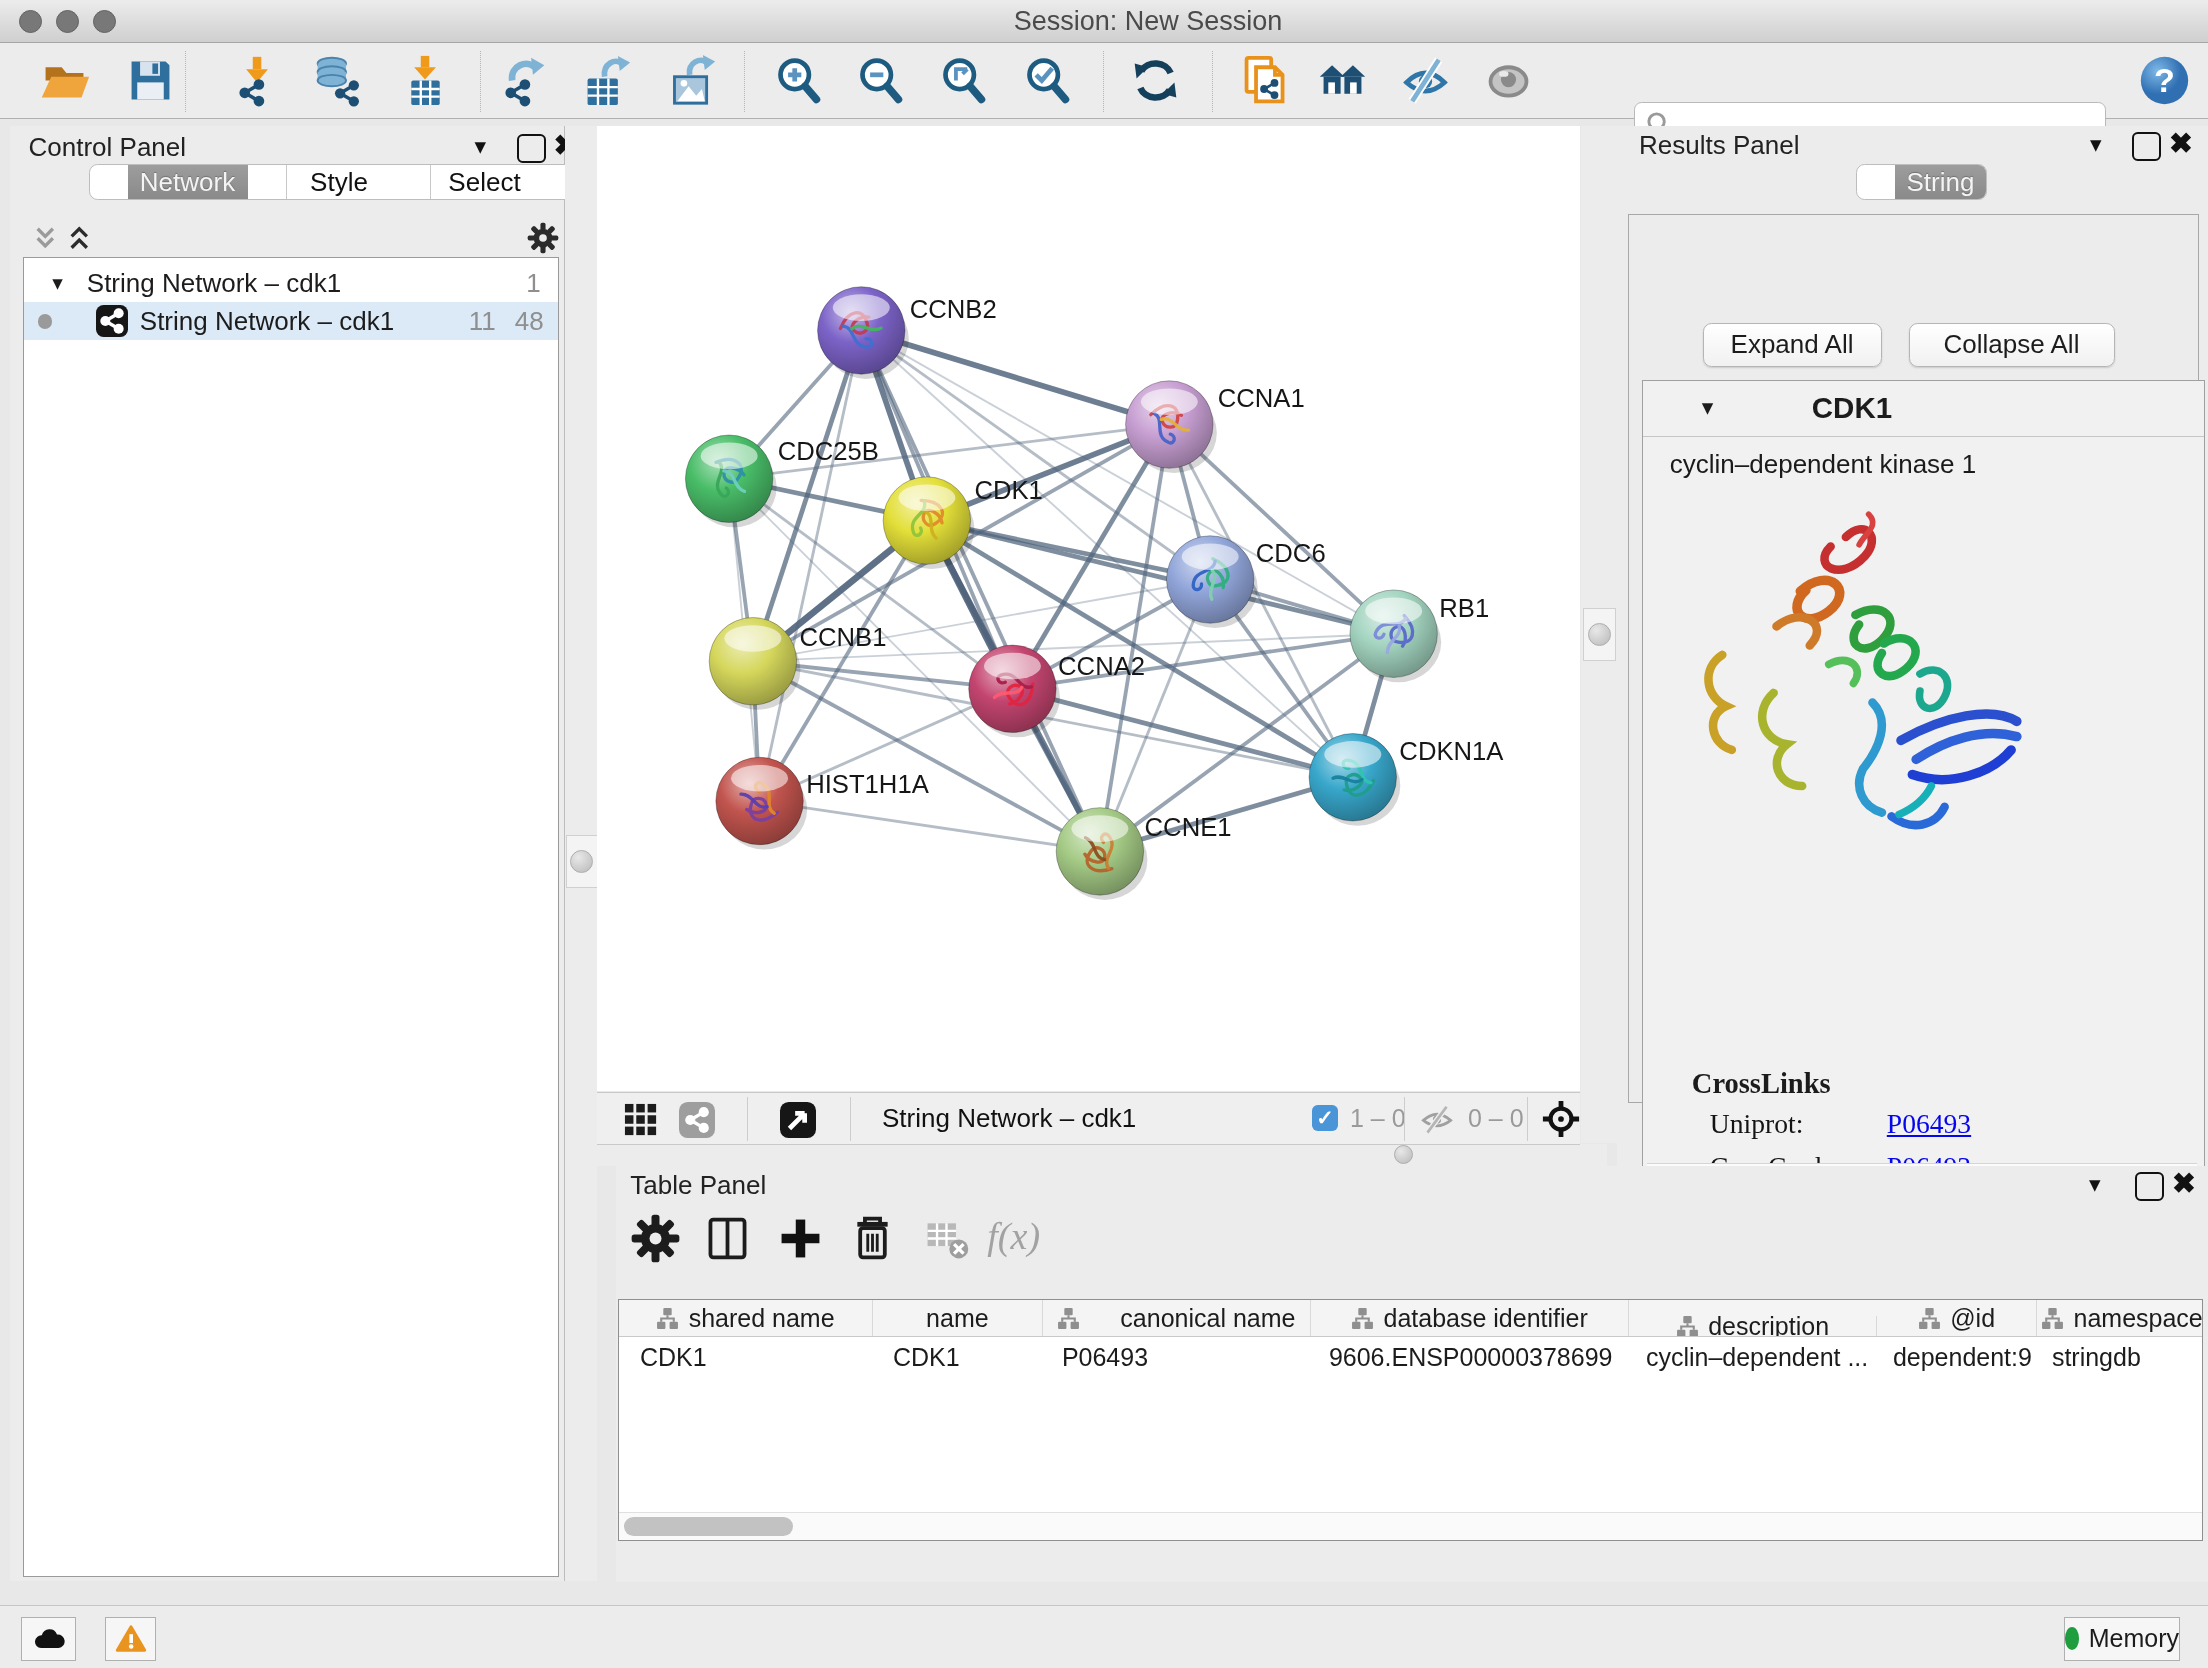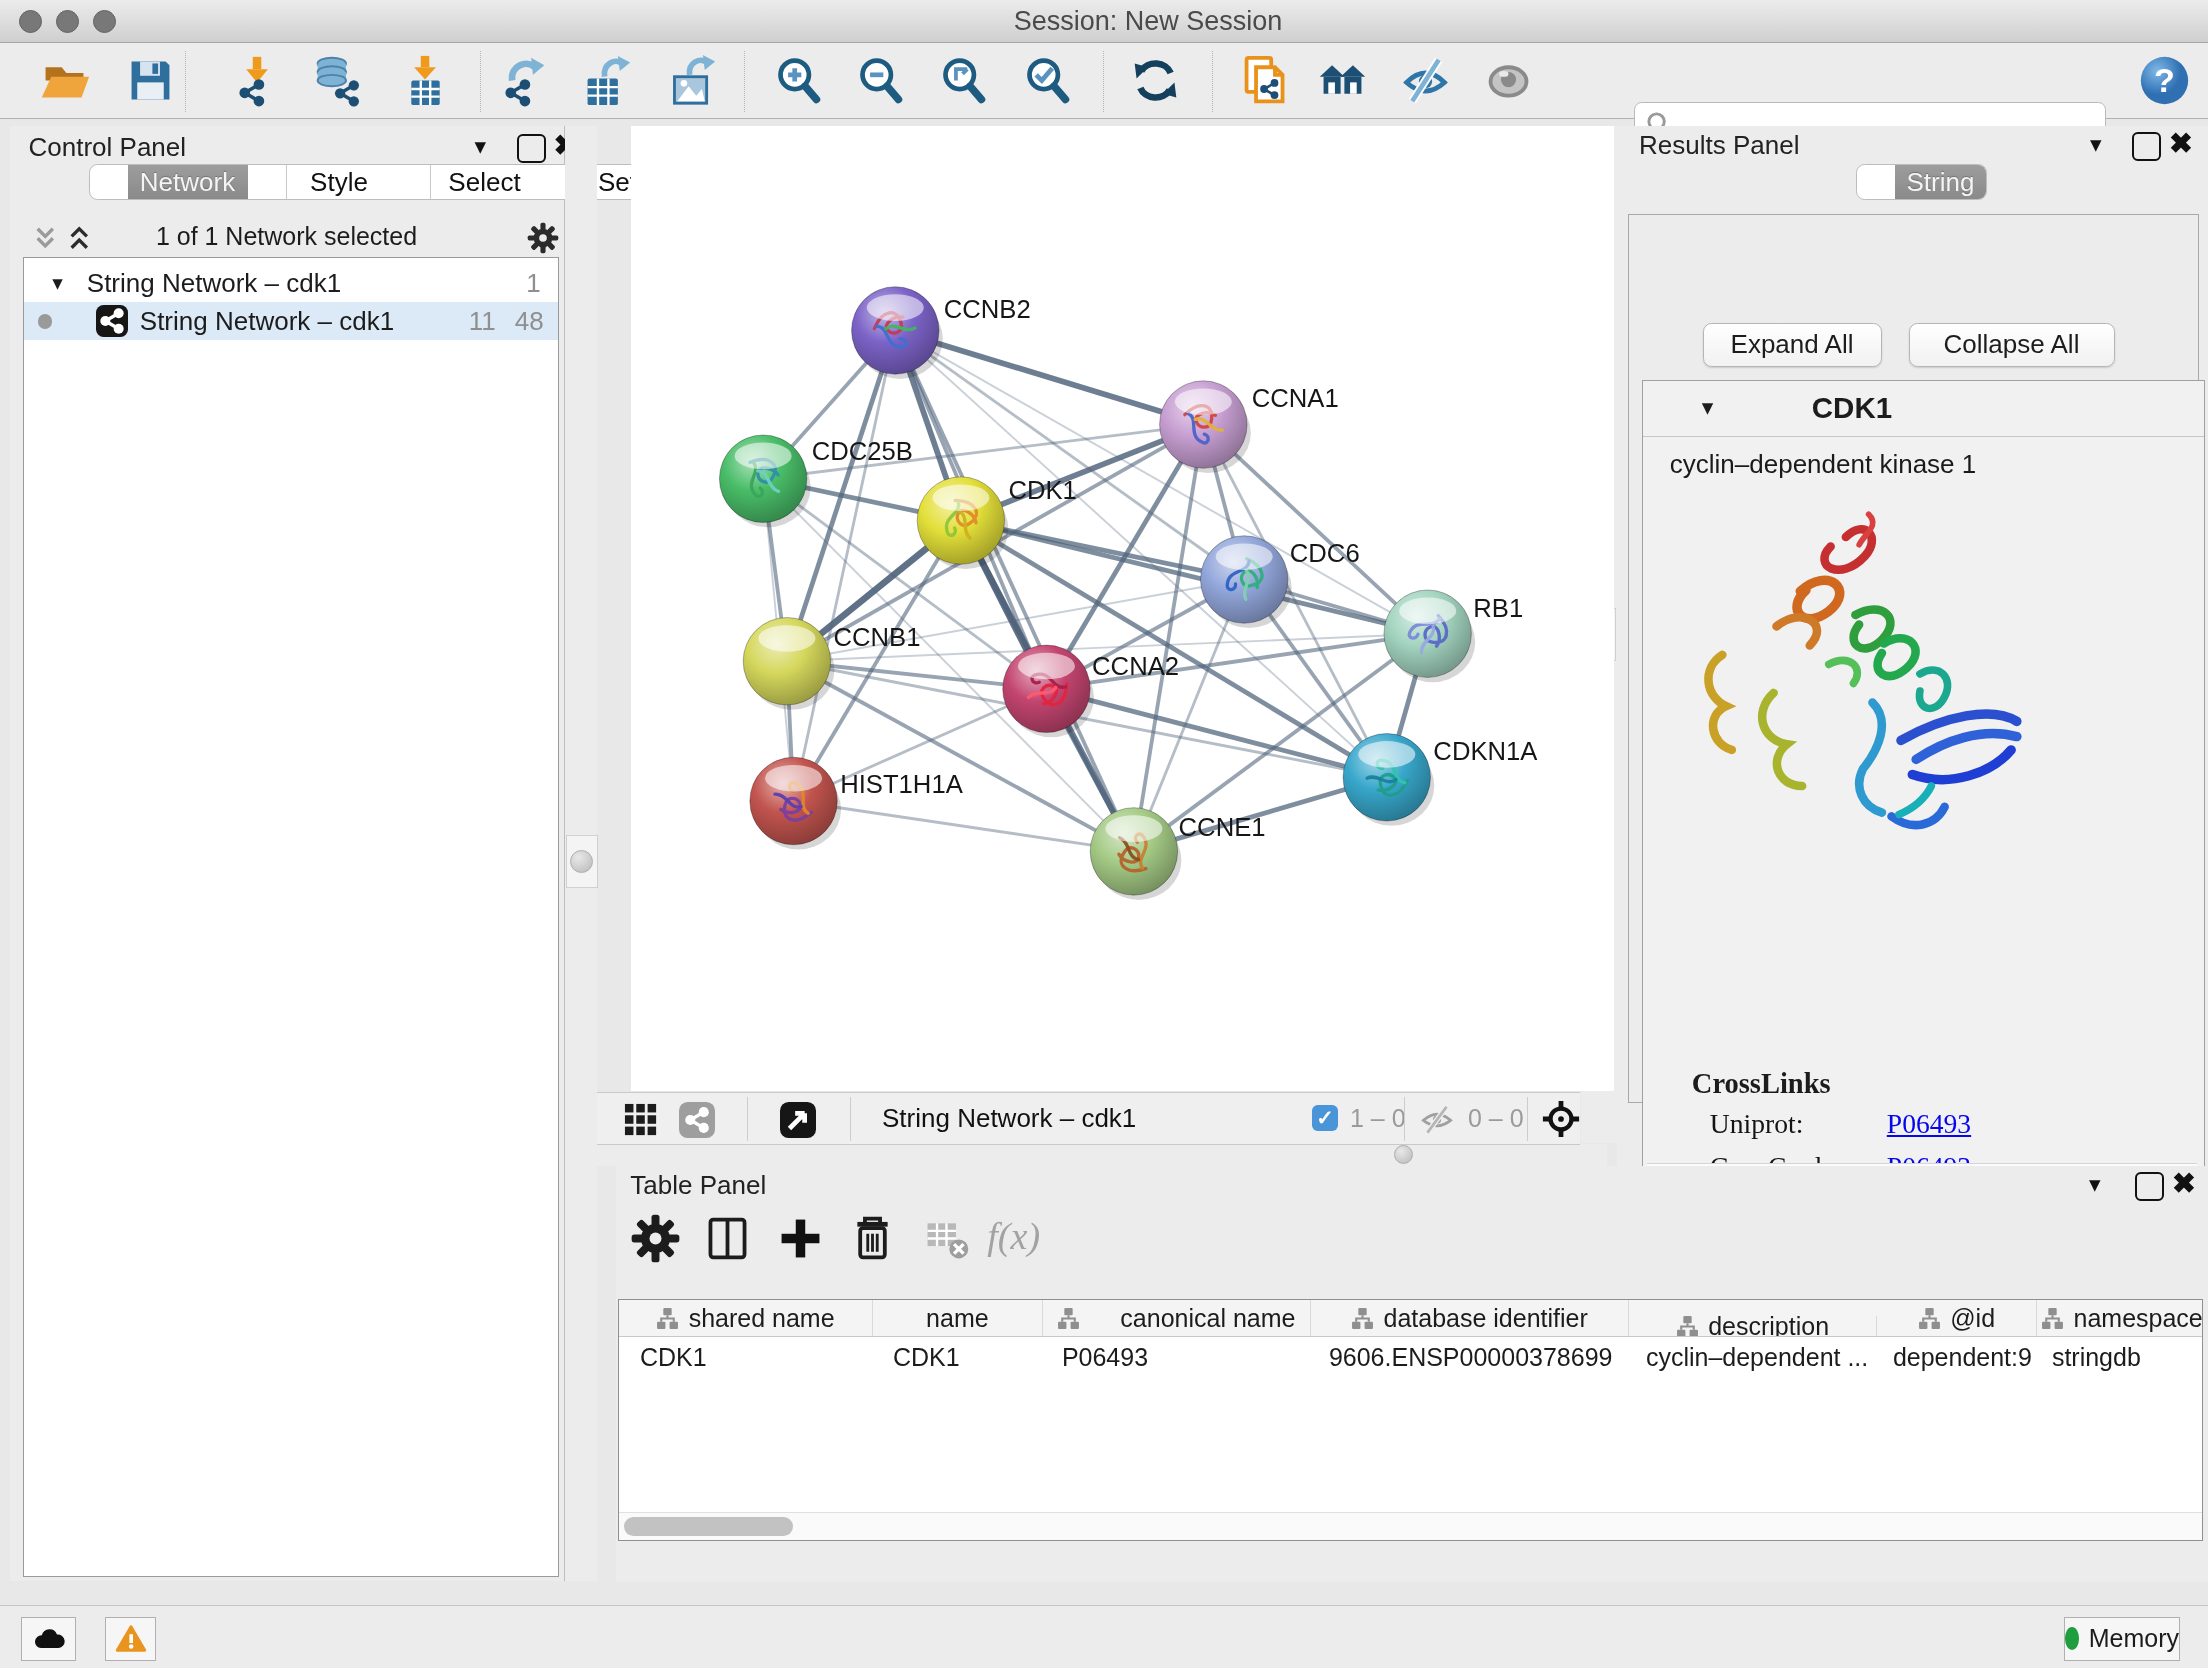--- a/index.html
+++ b/index.html
@@ -283,7 +283,6 @@
     <svg class="abs" style="left:55px;top:7.6px" width="28.5" height="28.5" viewBox="0 0 30 30">
       <path d="M7,13 l8,-8 8,8 M7,25 l8,-8 8,8" fill="none" stroke="#2b2b2b" stroke-width="3.5"></path>
     </svg>
-    <span class="abs" style="left:0;width:554px;text-align:center;top:5.7px;font-size:25px">1 of 1 Network selected</span>
     <svg class="abs" style="left:516px;top:4.8px" width="34" height="34" viewBox="0 0 36 36">
         <g color="#2b2b2b">
           <use href="#gearIcon" width="36" height="36"></use>

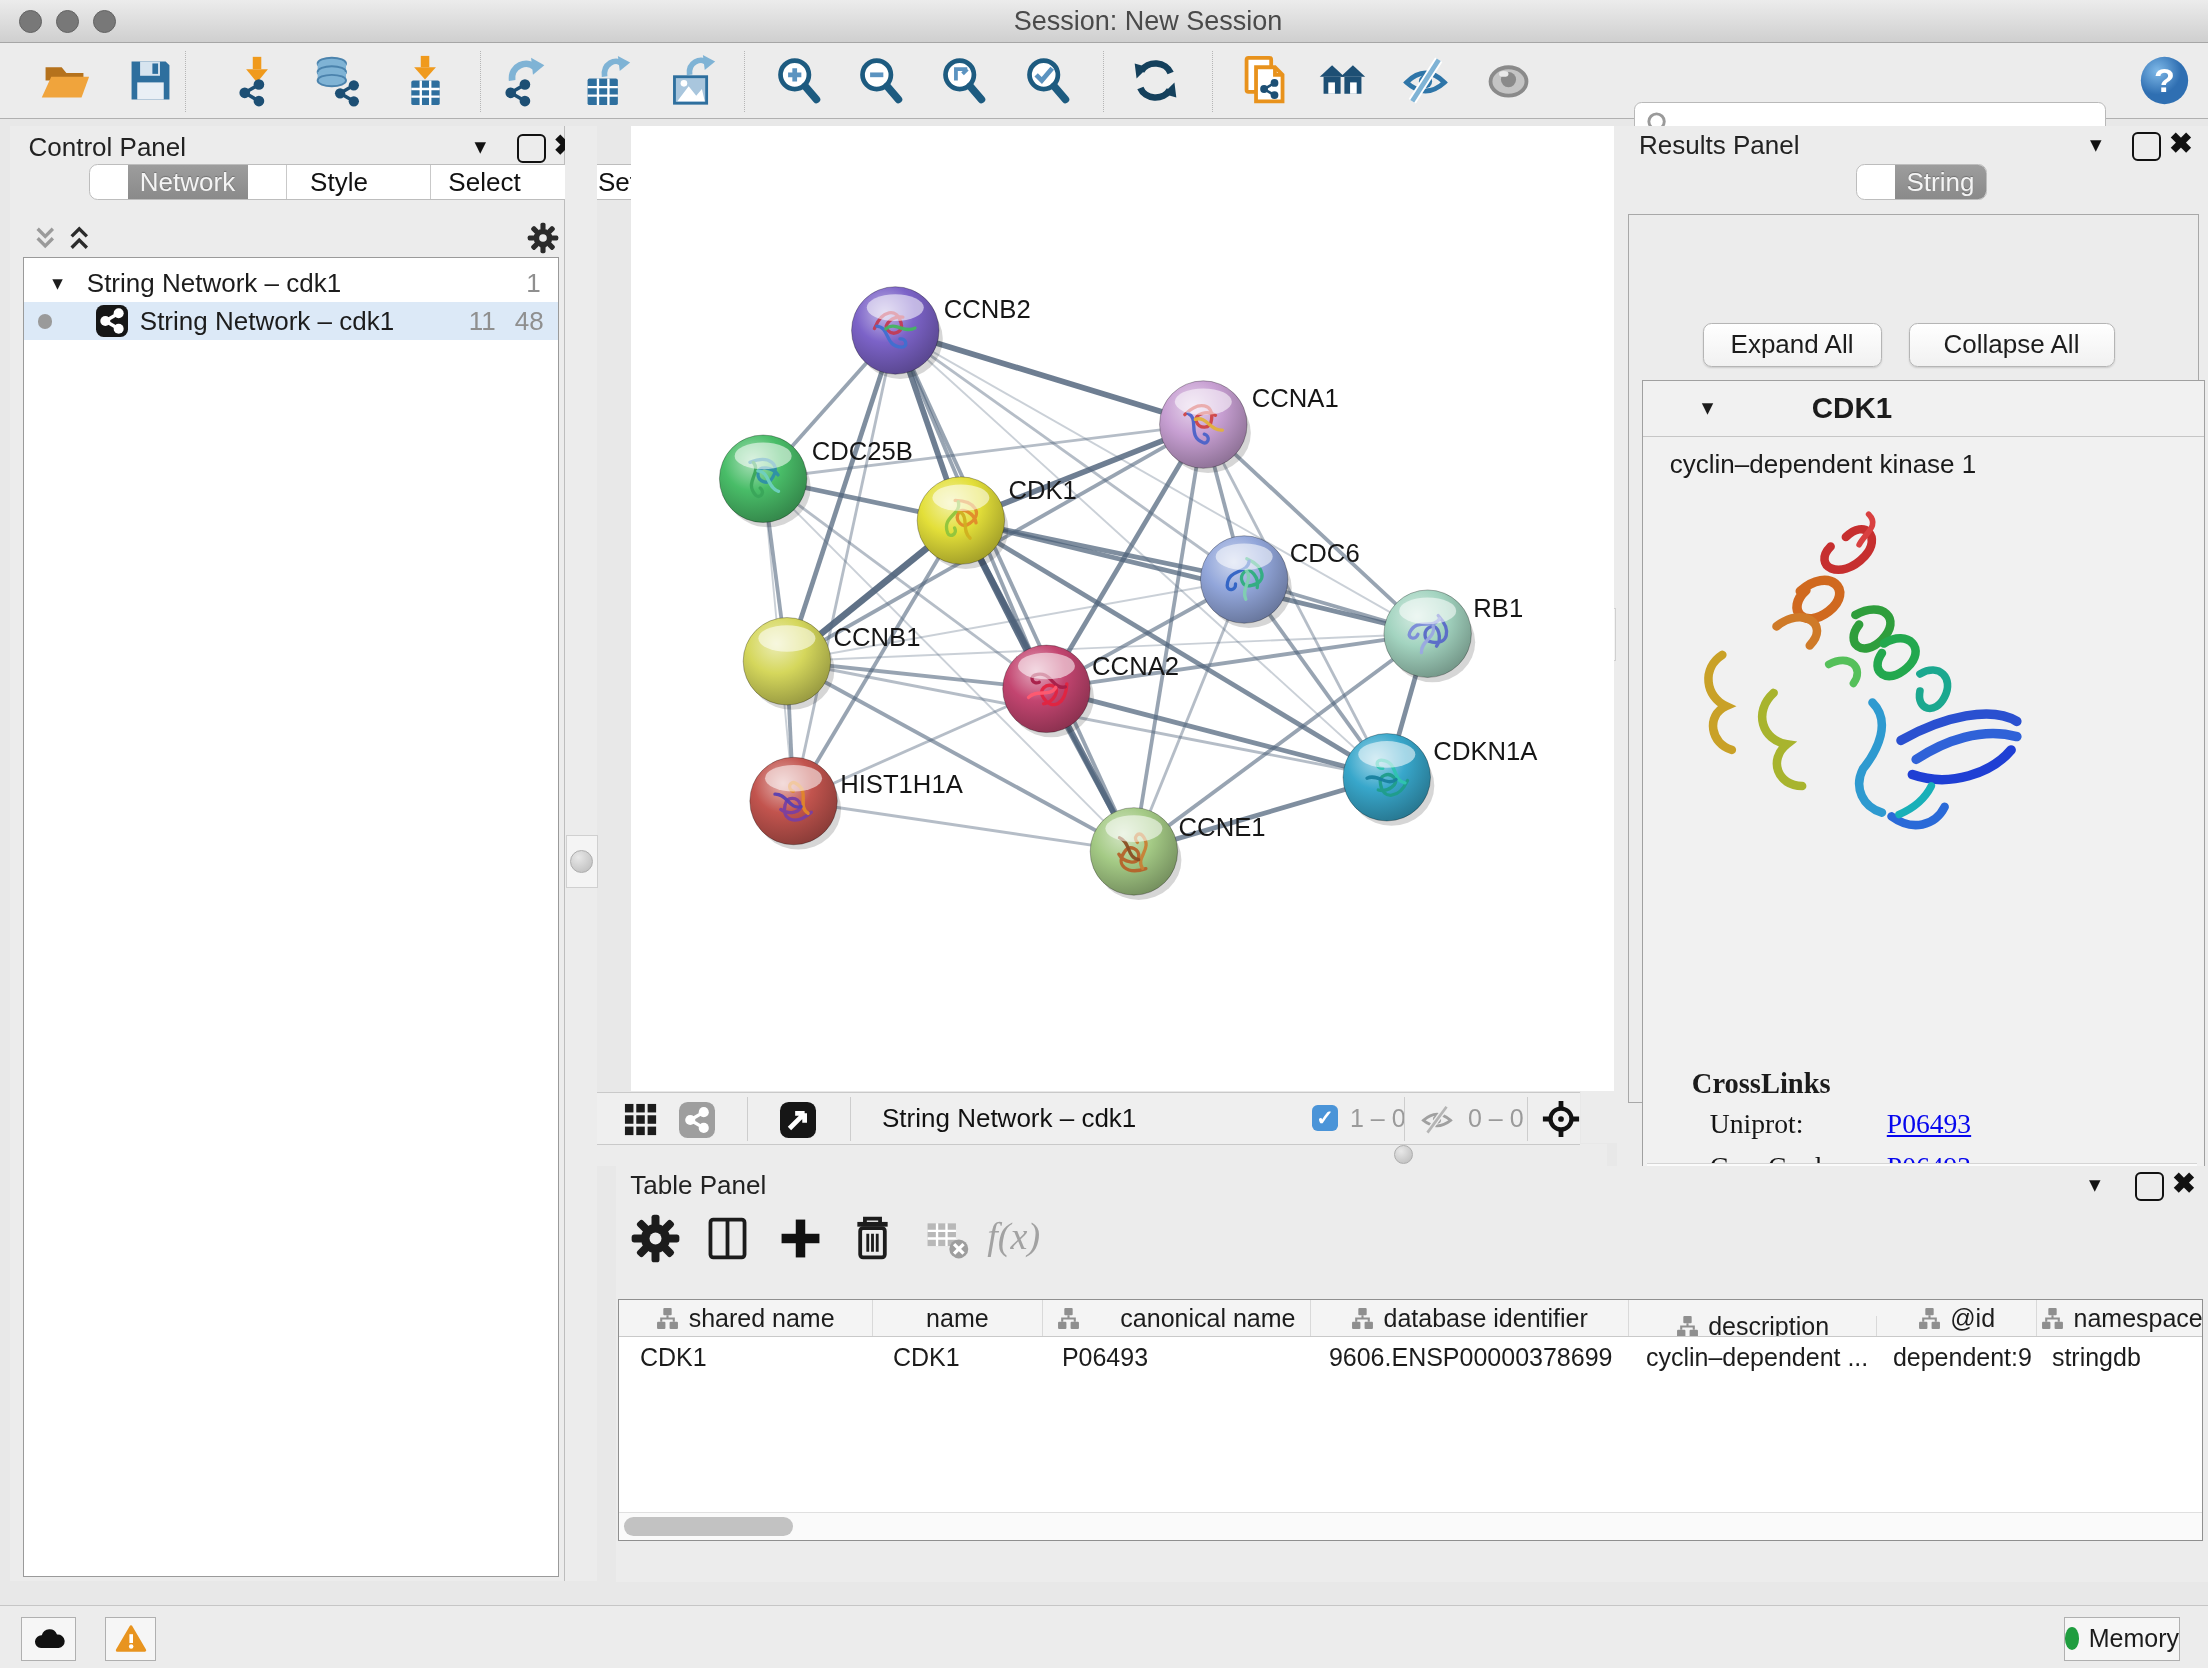--- a/index.html
+++ b/index.html
@@ -39,7 +39,7 @@
   .split-handle{background:#f4f4f4;border:1px solid #d0d0d0;display:flex;align-items:center;justify-content:center;}
   .split-dot{width:21px;height:21px;border-radius:50%;background:radial-gradient(circle at 35% 30%,#e8e8e8,#b9b9b9);border:1px solid #adadad;}
   
-  #net-canvas{left:597px;top:126px;width:983px;height:965px;background:#fff;margin-left:34px;}
+  #net-canvas{left:597px;top:126px;width:983px;height:965px;background:#fff;}
   #net-toolbar{left:597px;top:1092px;width:983px;height:51px;background:#efefef;border-top:1px solid #c9c9c9;border-bottom:1px solid #c9c9c9;}
   .nt-sep{position:absolute;top:3.8px;height:44px;border-left:1px solid #cdcdcd;}
   #net-title{font-size:26px;line-height:51px;color:#111;}

